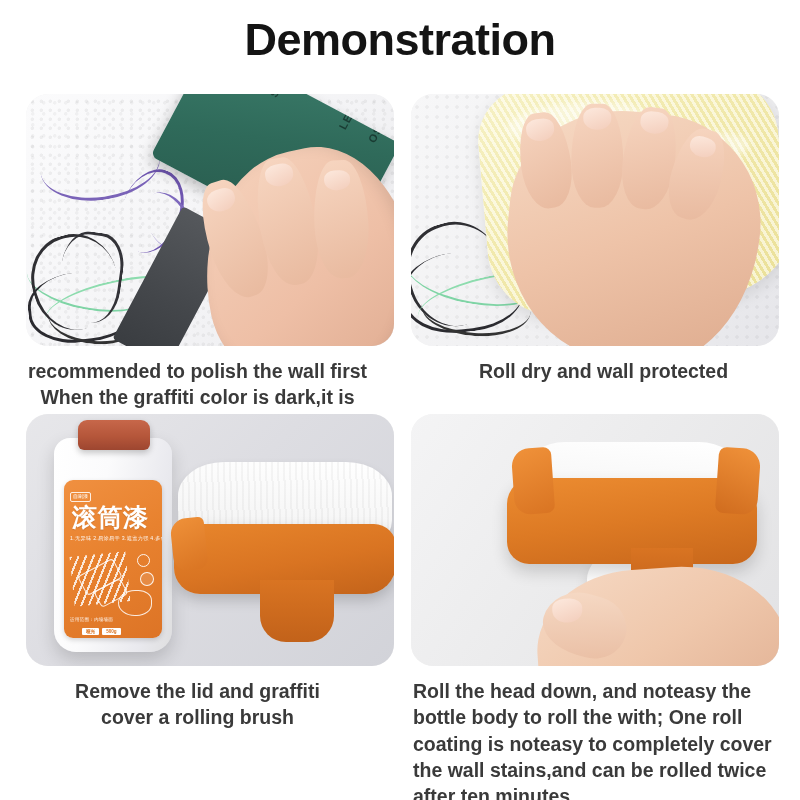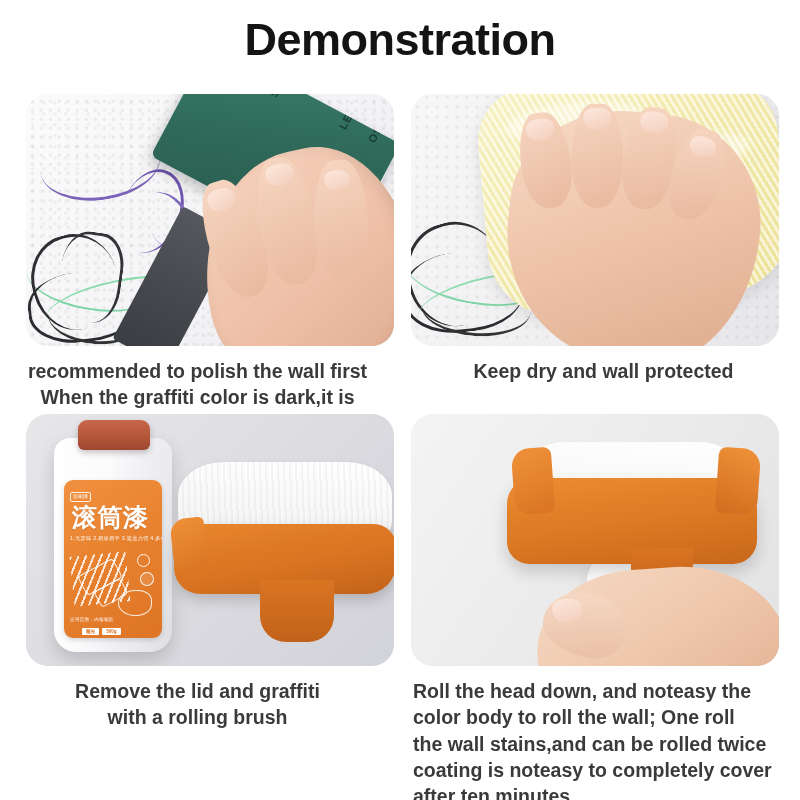--- a/index.html
+++ b/index.html
@@ -442,7 +442,7 @@
         </div>
       </div>
       <div class="caption center">
-        <div>Keep dry and wall protected</div>
+        <div>Roll dry and wall protected</div>
       </div>
     </div>
 

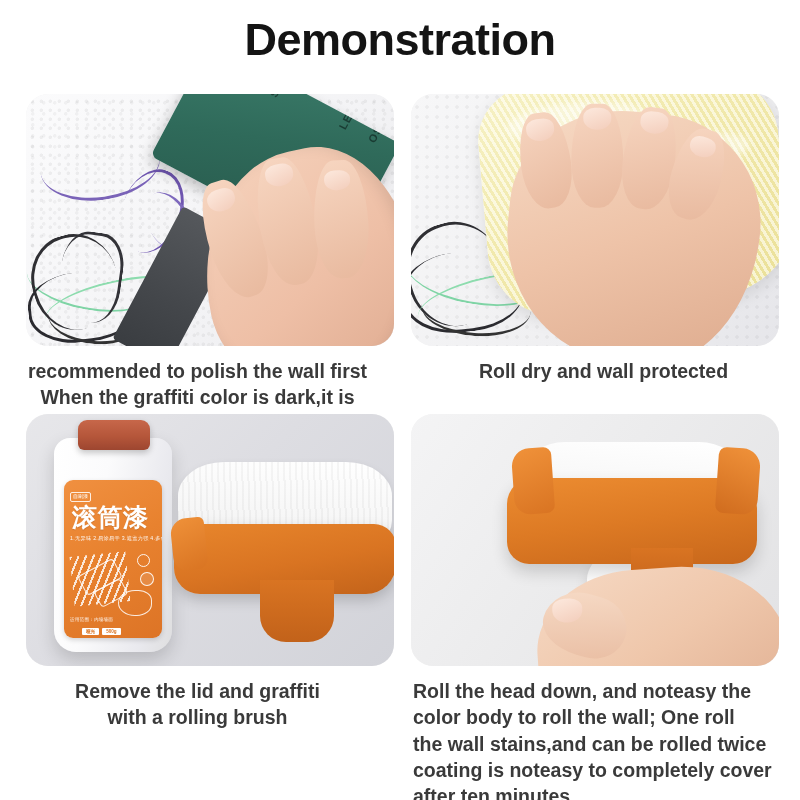--- a/index.html
+++ b/index.html
@@ -481,7 +481,7 @@
       </div>
       <div class="caption center">
         <div>Remove the lid and graffiti</div>
-        <div>with a rolling brush</div>
+        <div>cover a rolling brush</div>
       </div>
     </div>
 

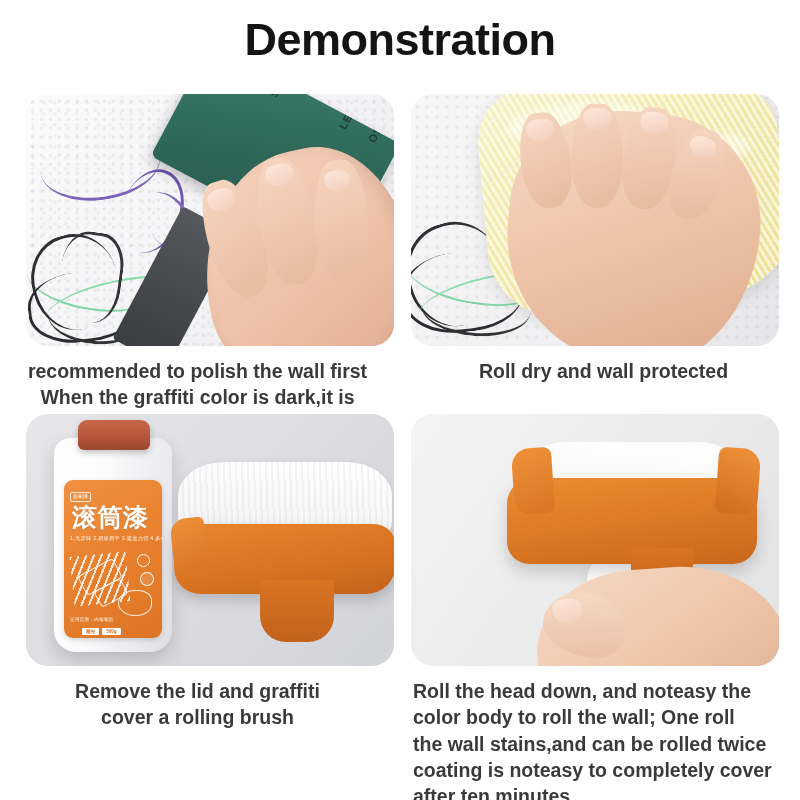--- a/index.html
+++ b/index.html
@@ -506,7 +506,7 @@
       </div>
       <div class="caption left">
         <div>Roll the head down, and noteasy the</div>
-        <div>color body to roll the wall; One roll</div>
+        <div>bottle body to roll the with; One roll</div>
         <div>the wall stains,and can be rolled twice</div>
         <div>coating is noteasy to completely cover</div>
         <div>after ten minutes</div>

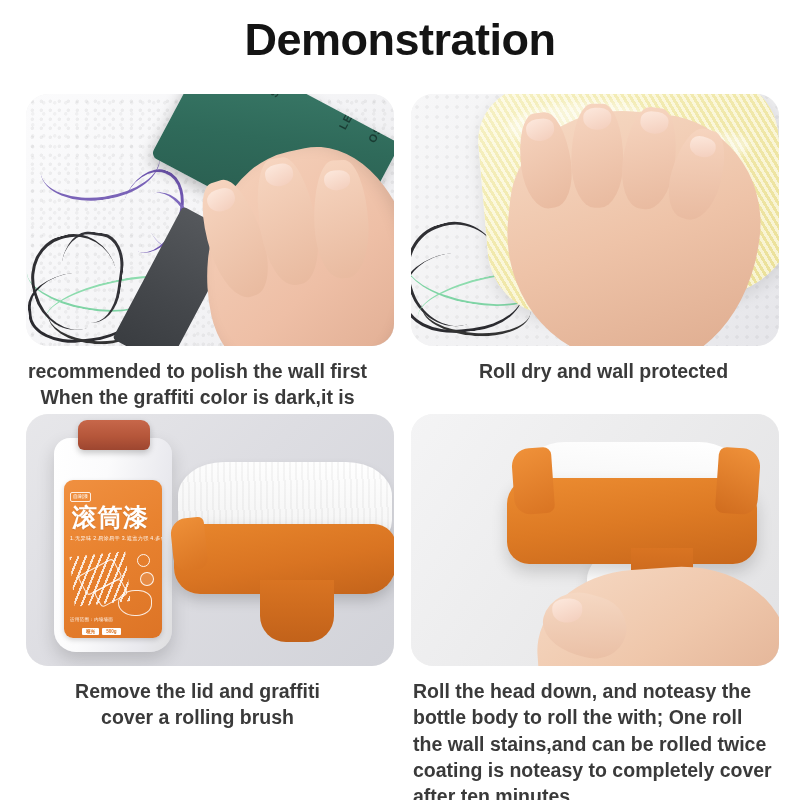--- a/index.html
+++ b/index.html
@@ -507,8 +507,8 @@
       <div class="caption left">
         <div>Roll the head down, and noteasy the</div>
         <div>bottle body to roll the with; One roll</div>
+        <div>coating is noteasy to completely cover</div>
         <div>the wall stains,and can be rolled twice</div>
-        <div>coating is noteasy to completely cover</div>
         <div>after ten minutes</div>
       </div>
     </div>

